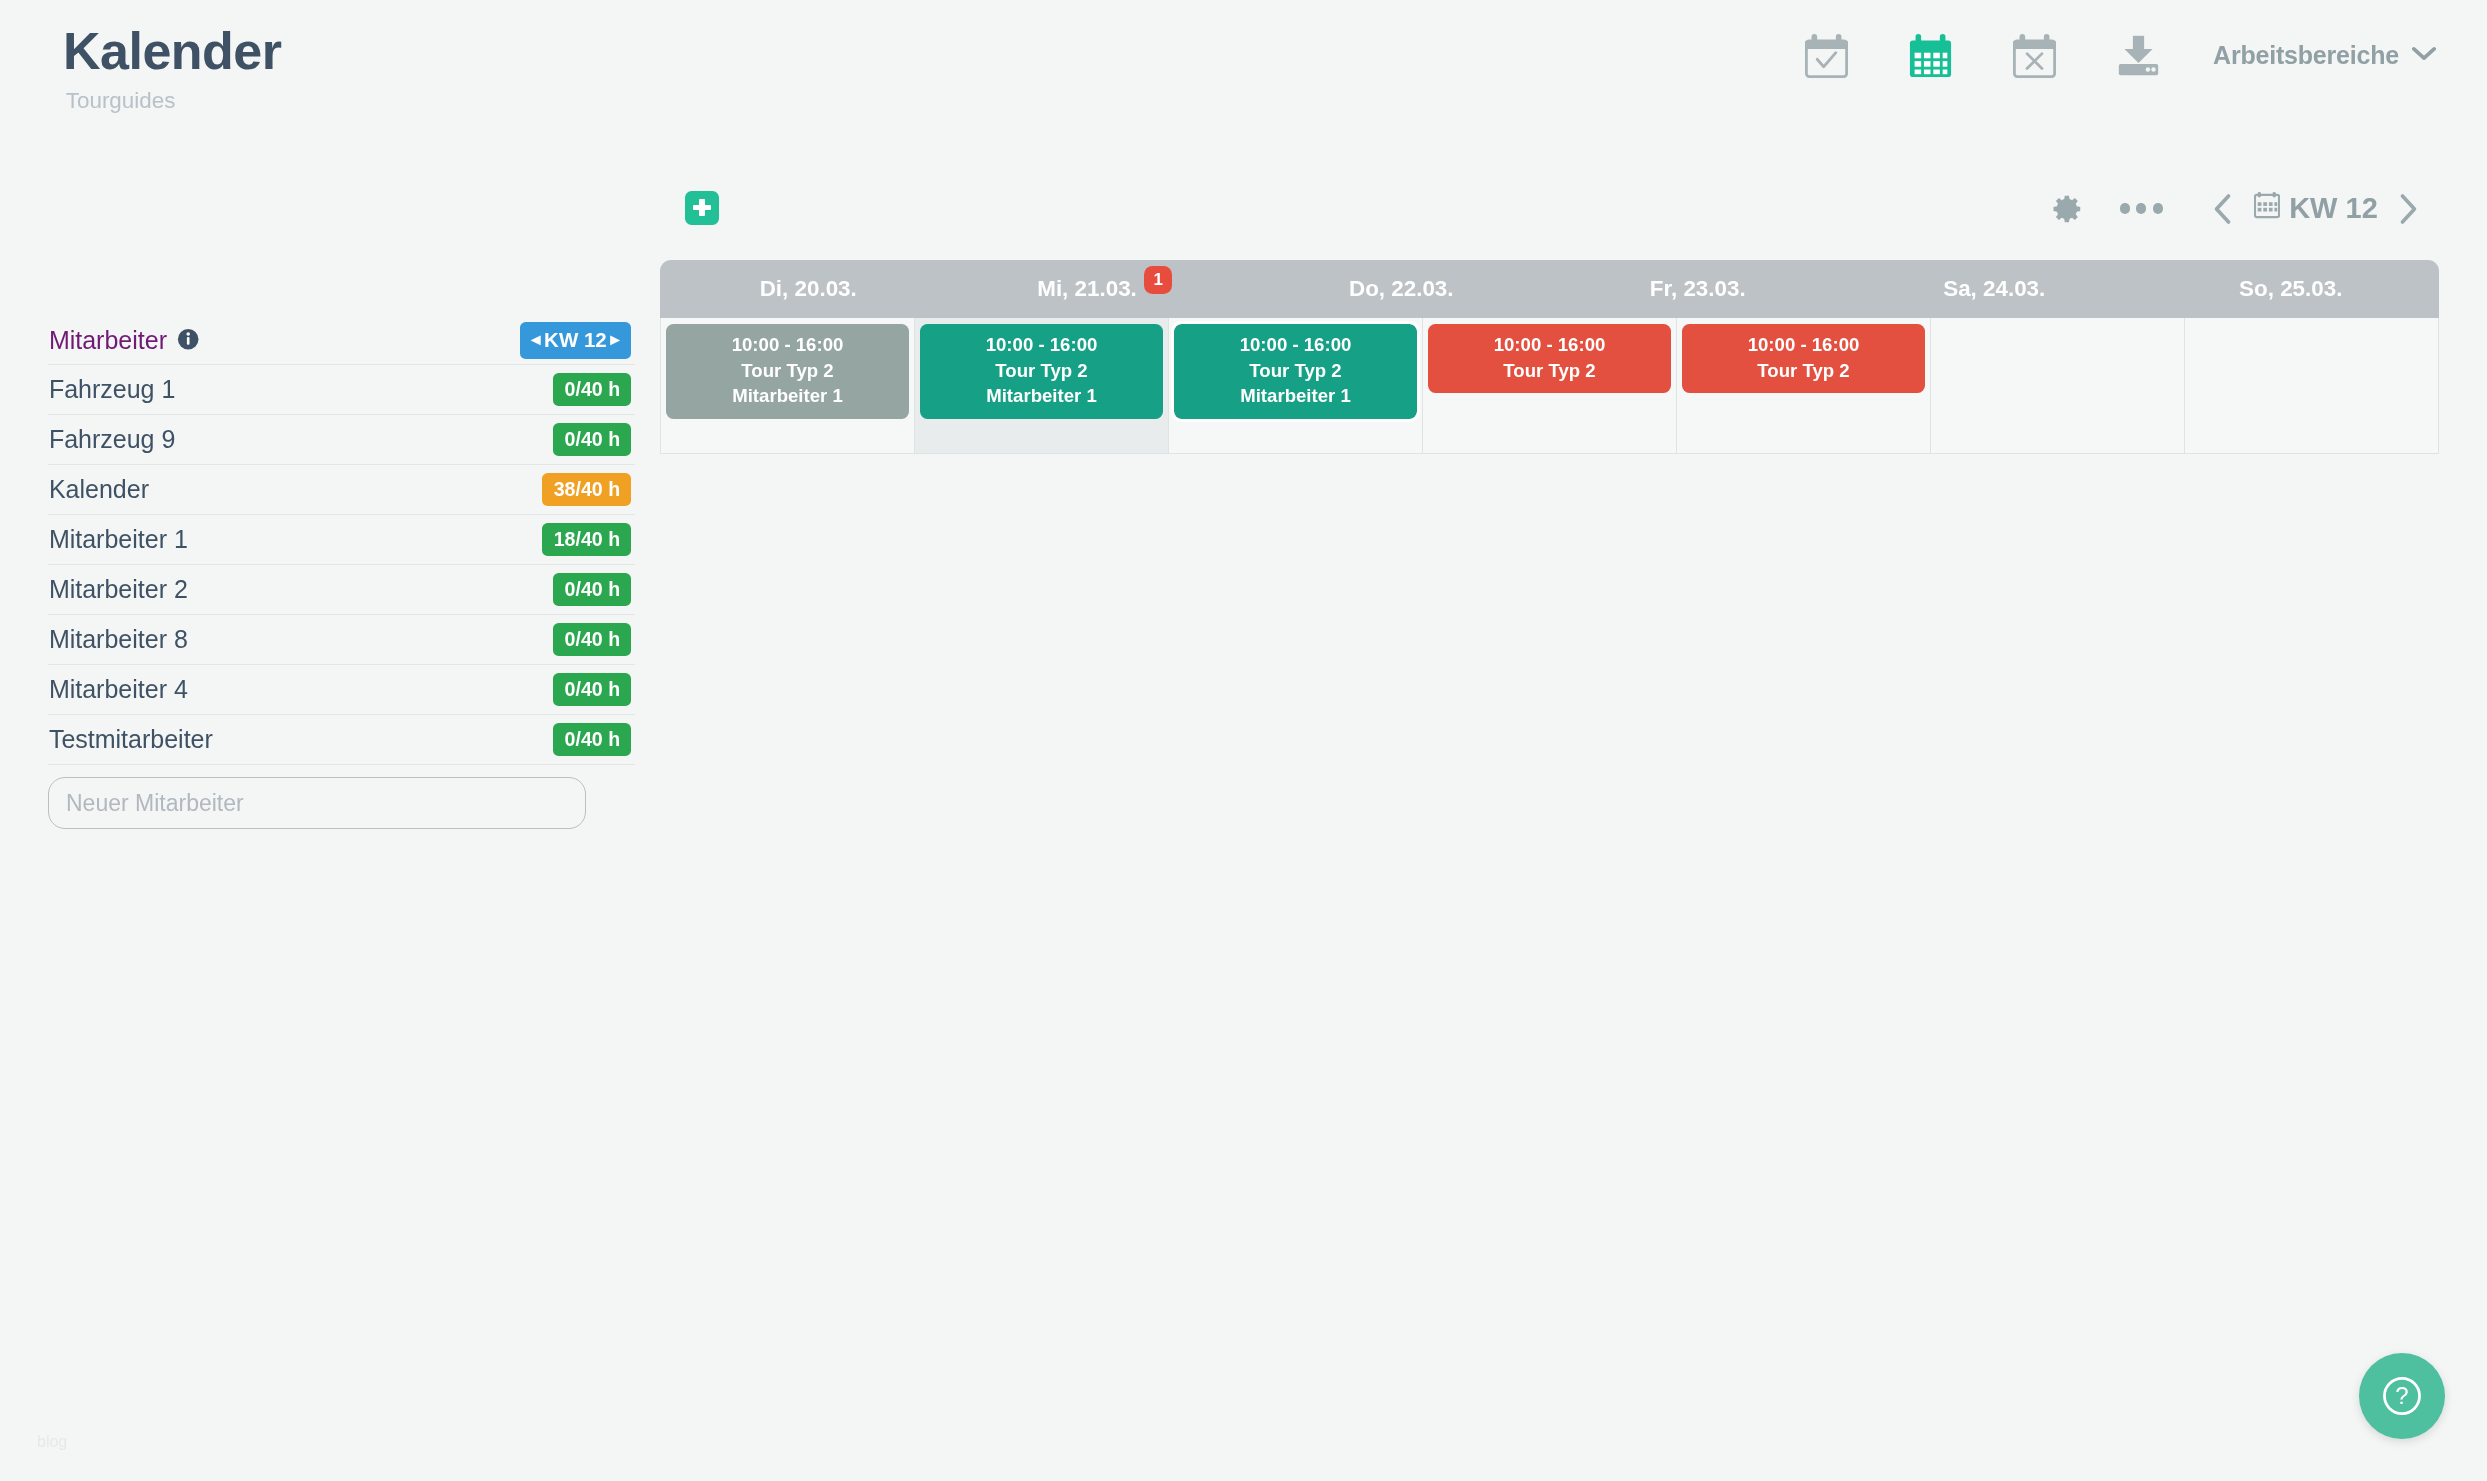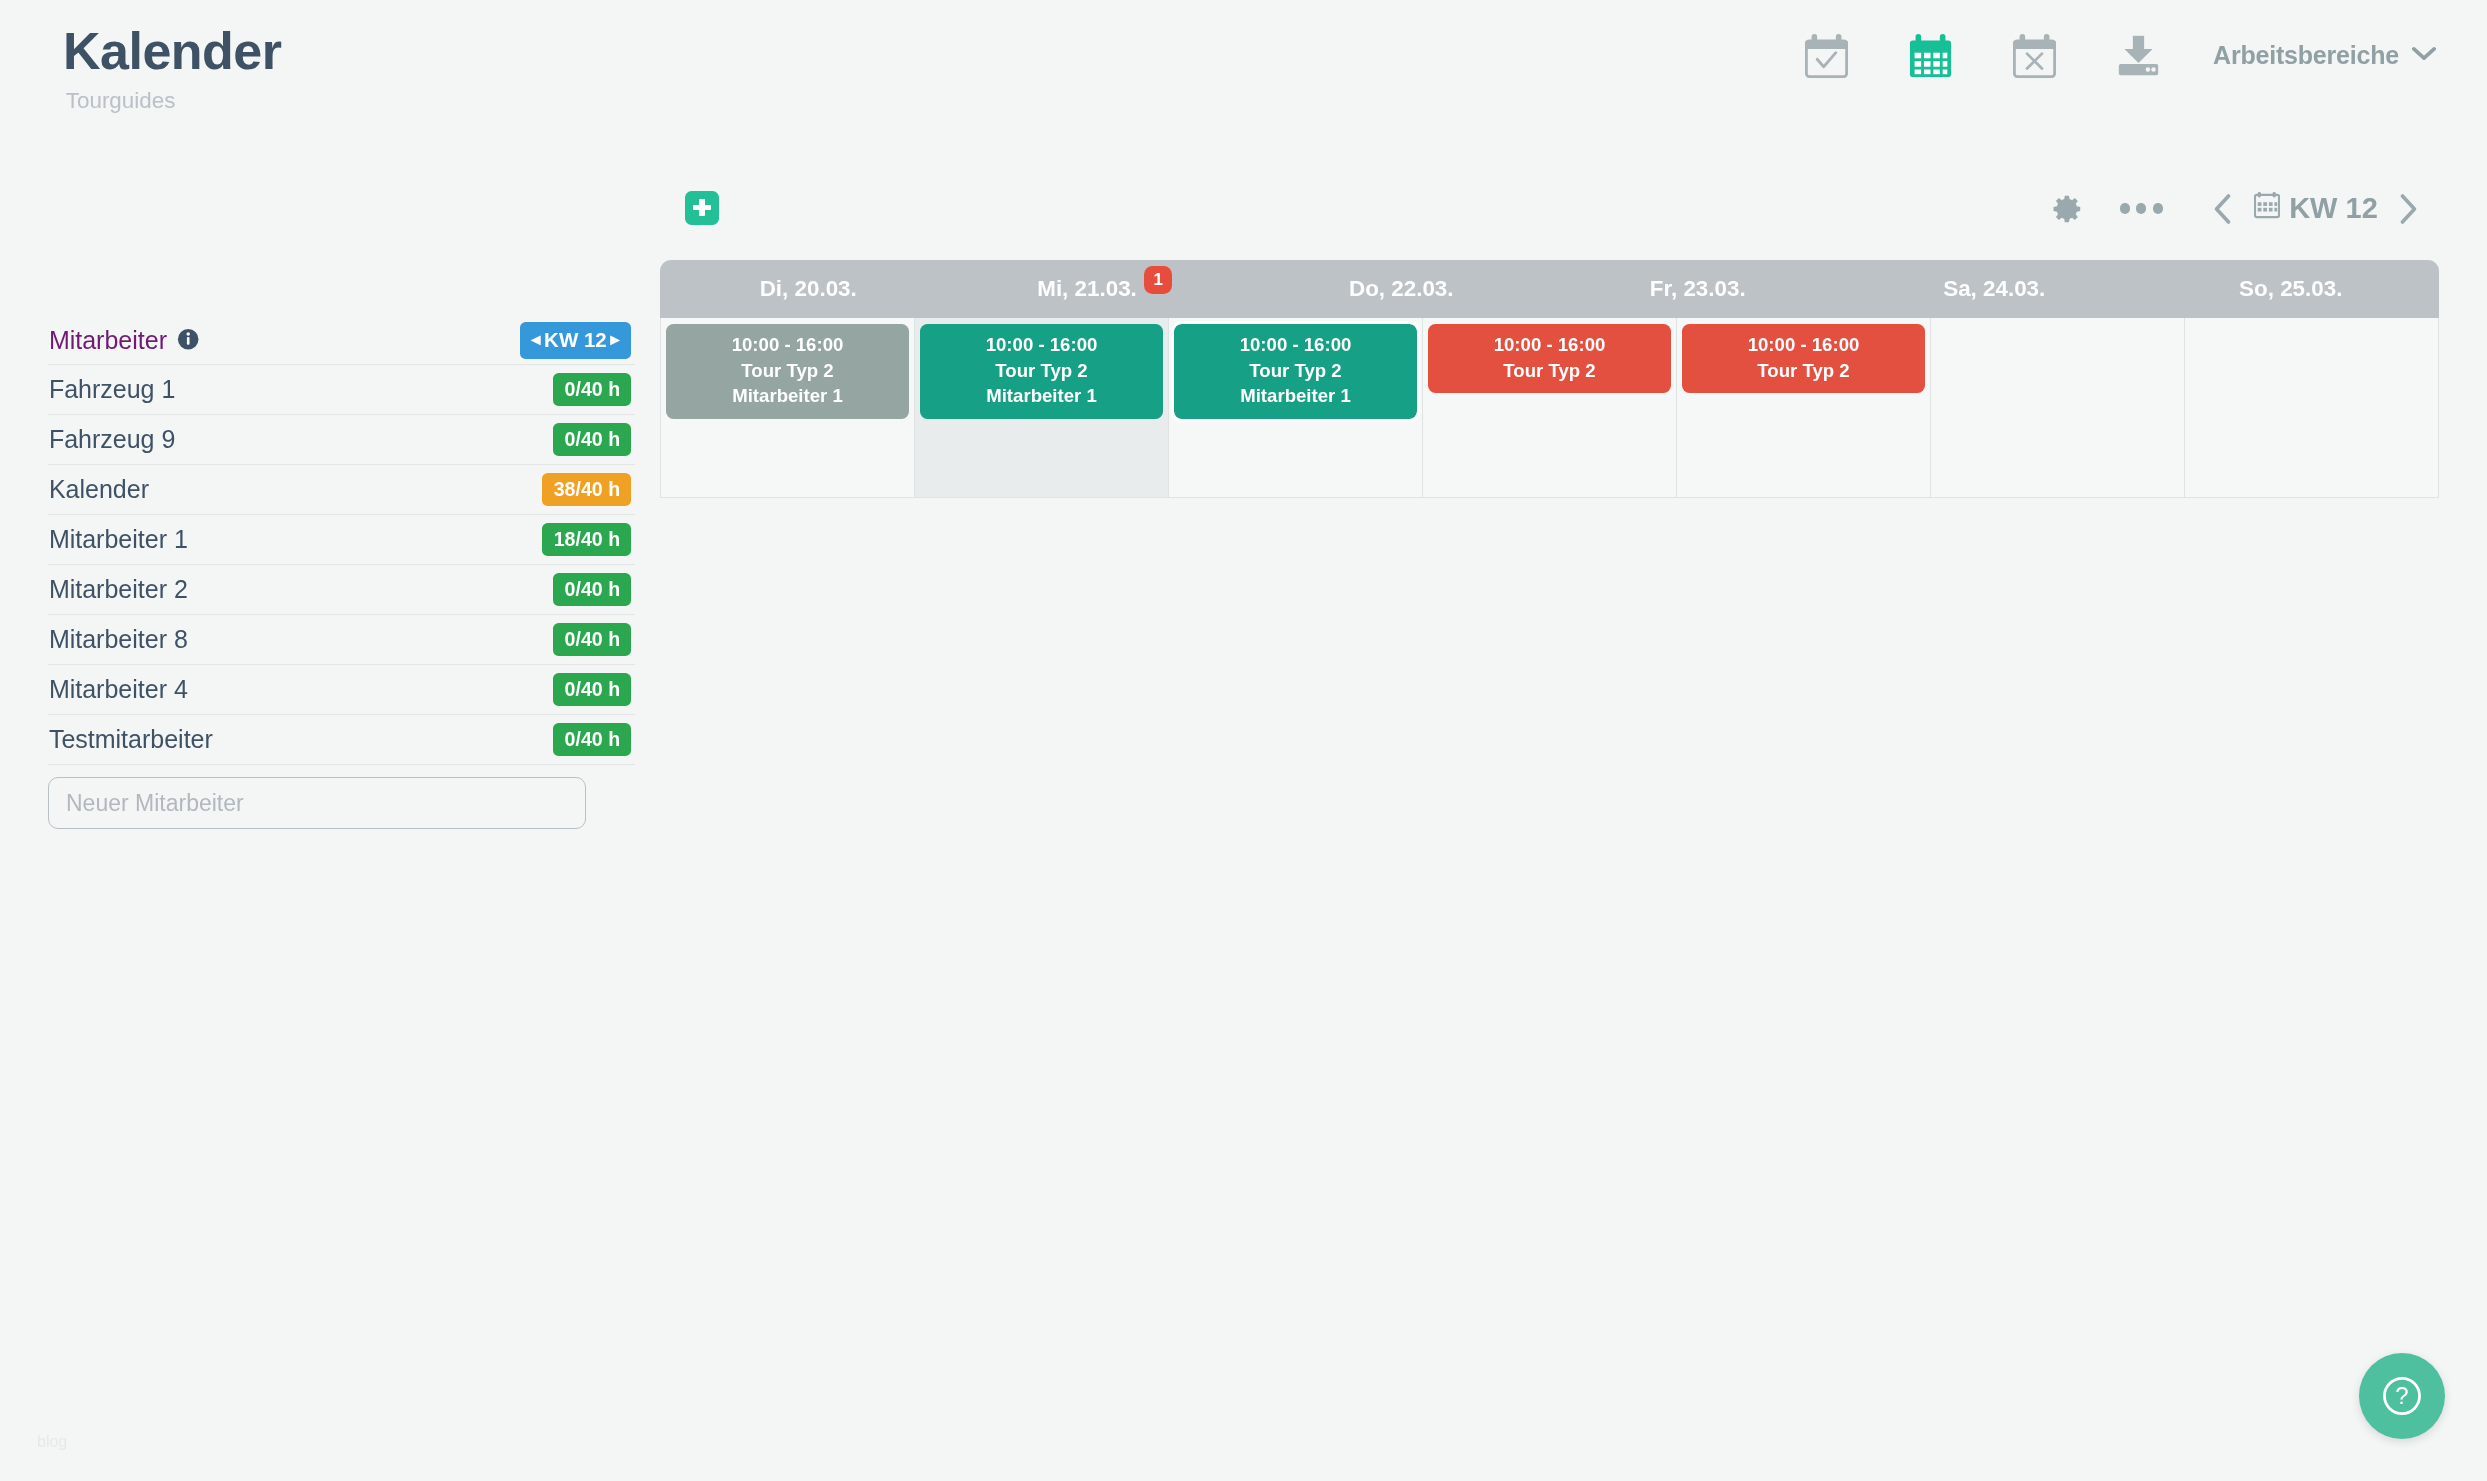--- a/index.html
+++ b/index.html
@@ -260,7 +260,7 @@
 
   #cal-body {
     display: flex;
-    height: 180px;
+    height: 136px;
     border: 0.9px solid #e0e3e4;
     border-top: none;
     background: #f6f7f7;

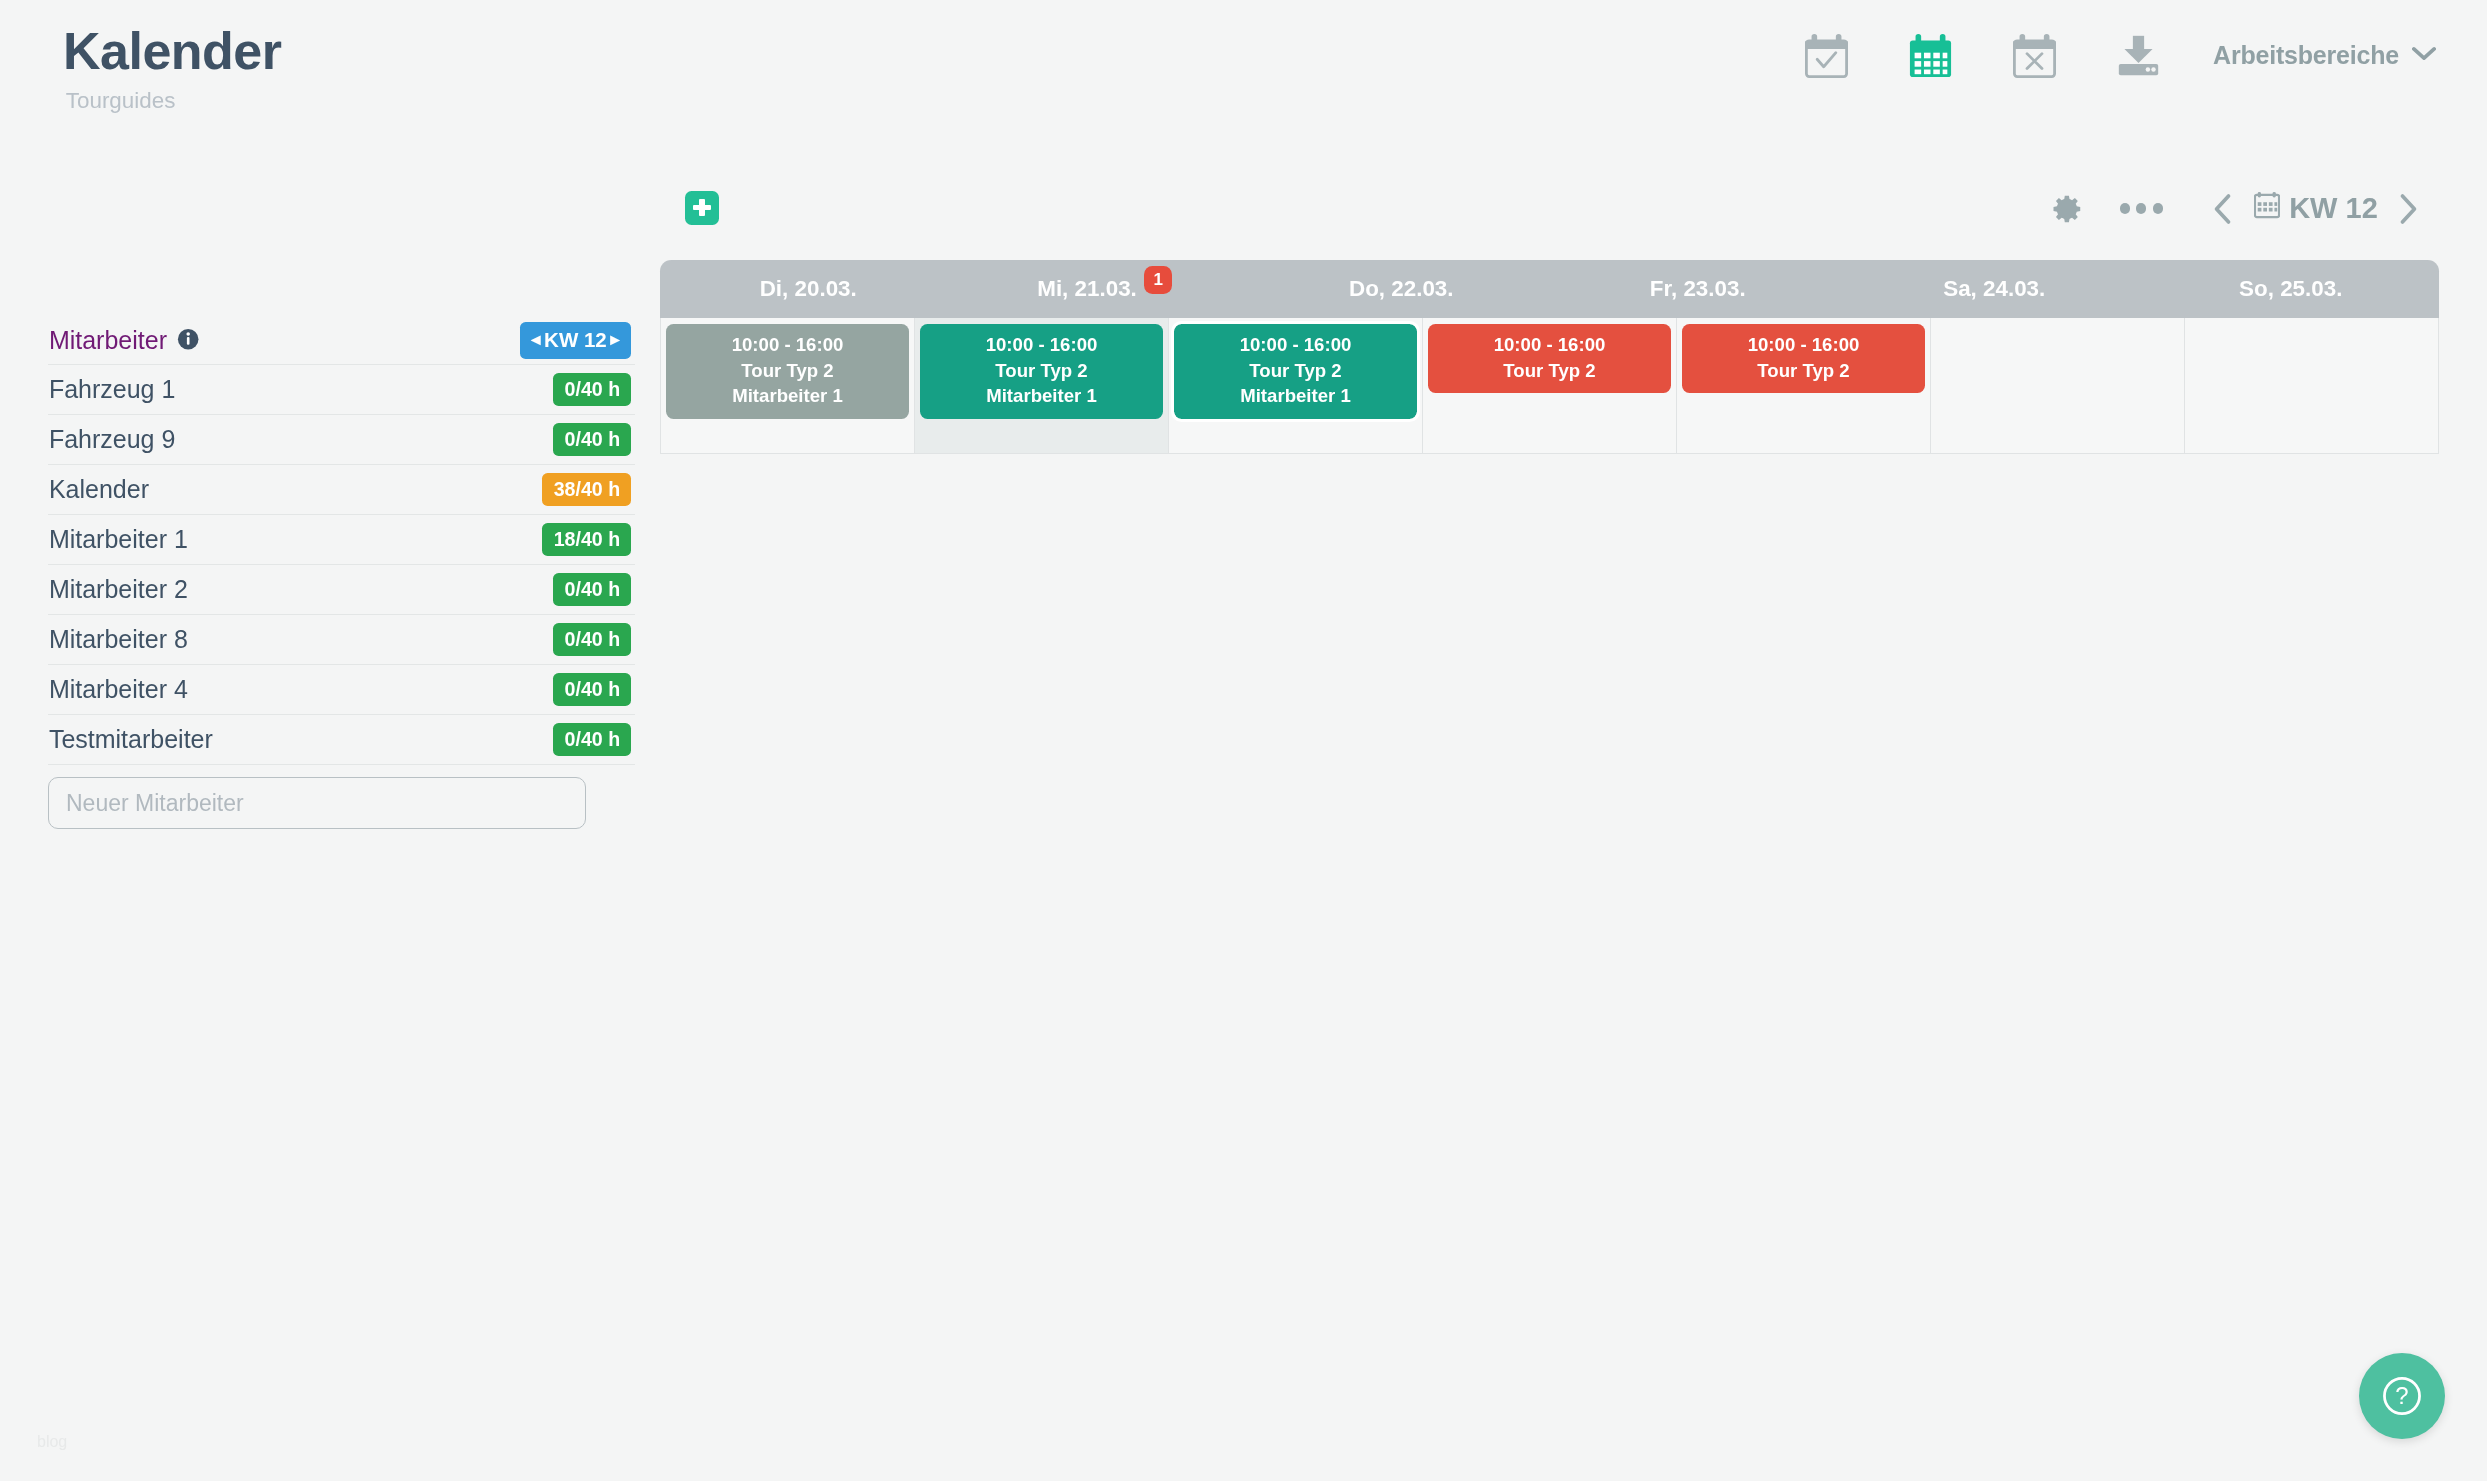--- a/index.html
+++ b/index.html
@@ -136,7 +136,7 @@
     width: 538px;
     height: 52px;
     border: 1.9px solid #b8c0c4;
-    border-radius: 10px;
+    border-radius: 17px;
     background: #f4f5f5;
     font-size: 23px;
     color: #9aa5ab;

